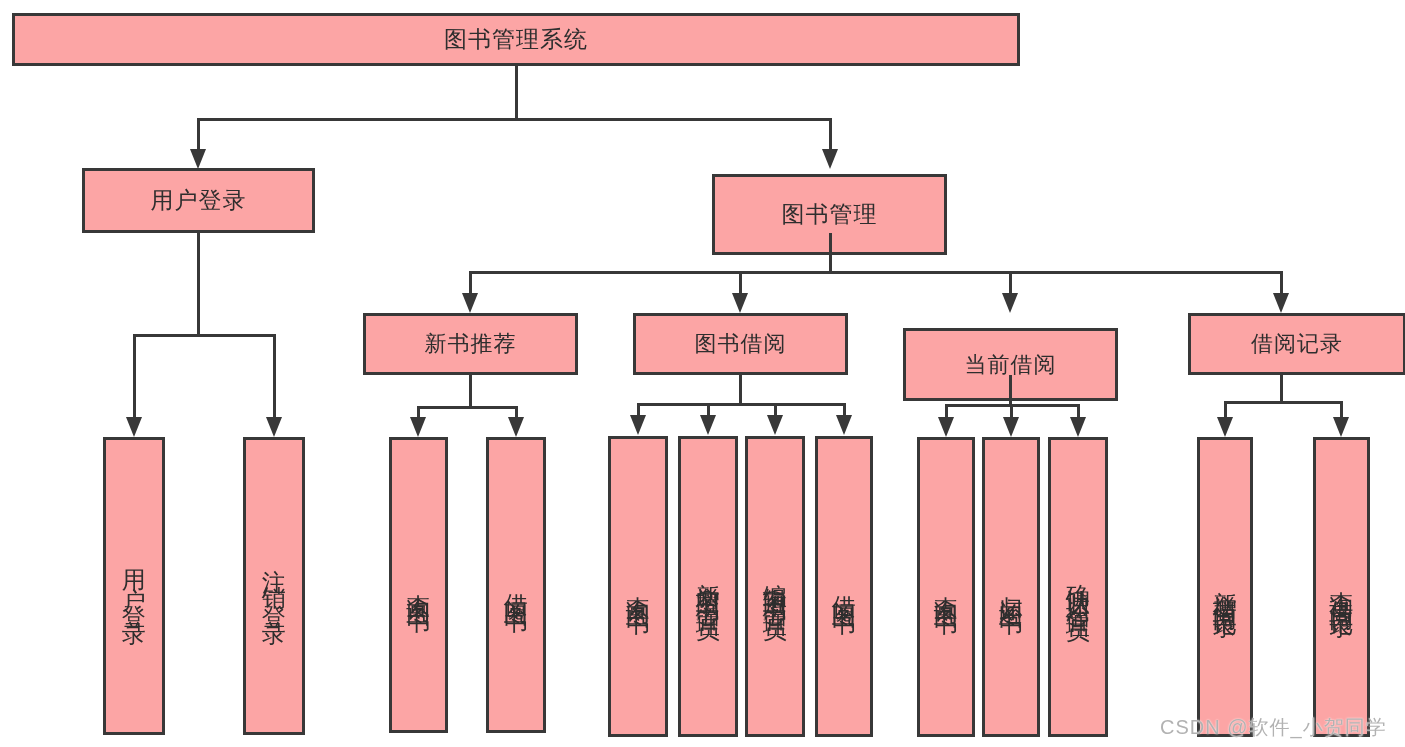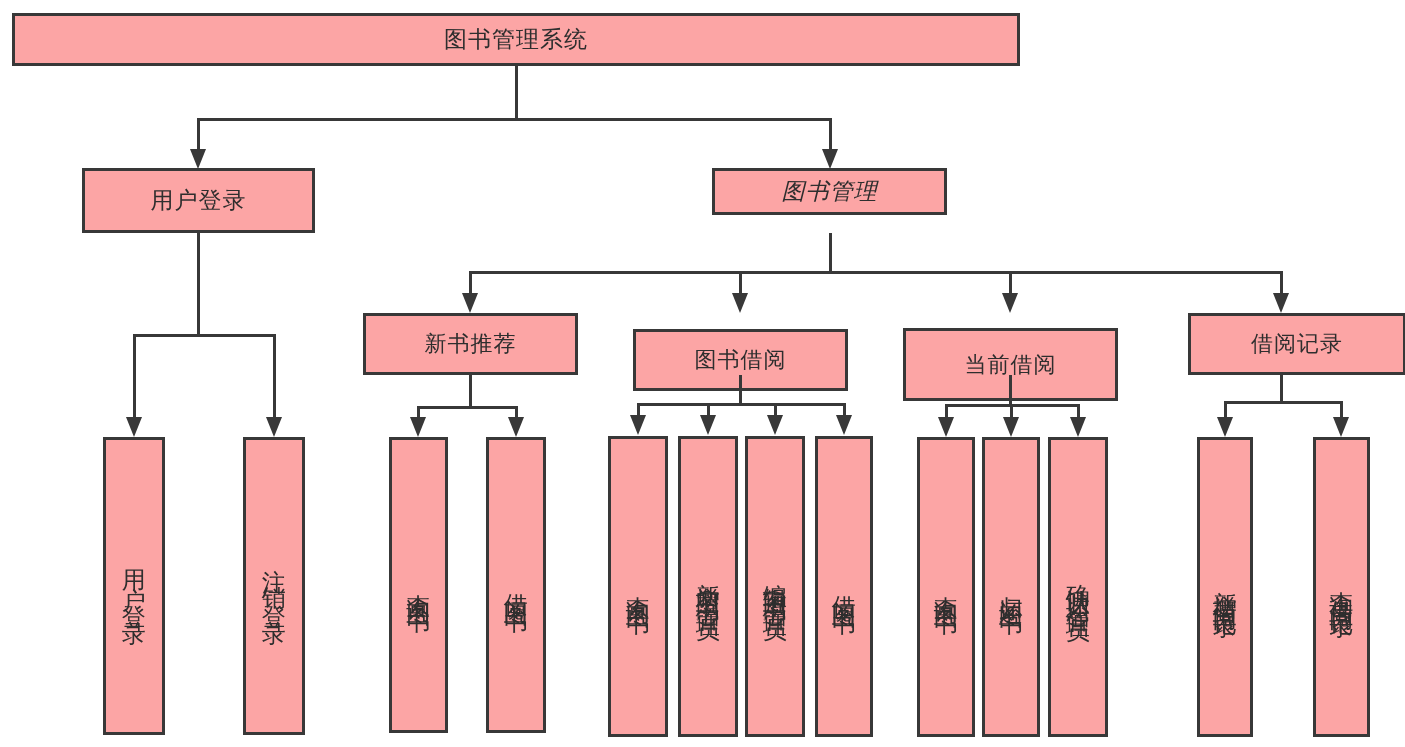--- a/index.html
+++ b/index.html
@@ -77,7 +77,7 @@
     <span>用户登录</span>
   </div>
 
-  <div class="box hbox l2-box" style="left:712px;top:168px;width:235px;height:47px;font-style:italic;">
+  <div class="box hbox l2-box" style="left:712px;top:174px;width:235px;height:81px;">
     <span>图书管理</span>
   </div>
 

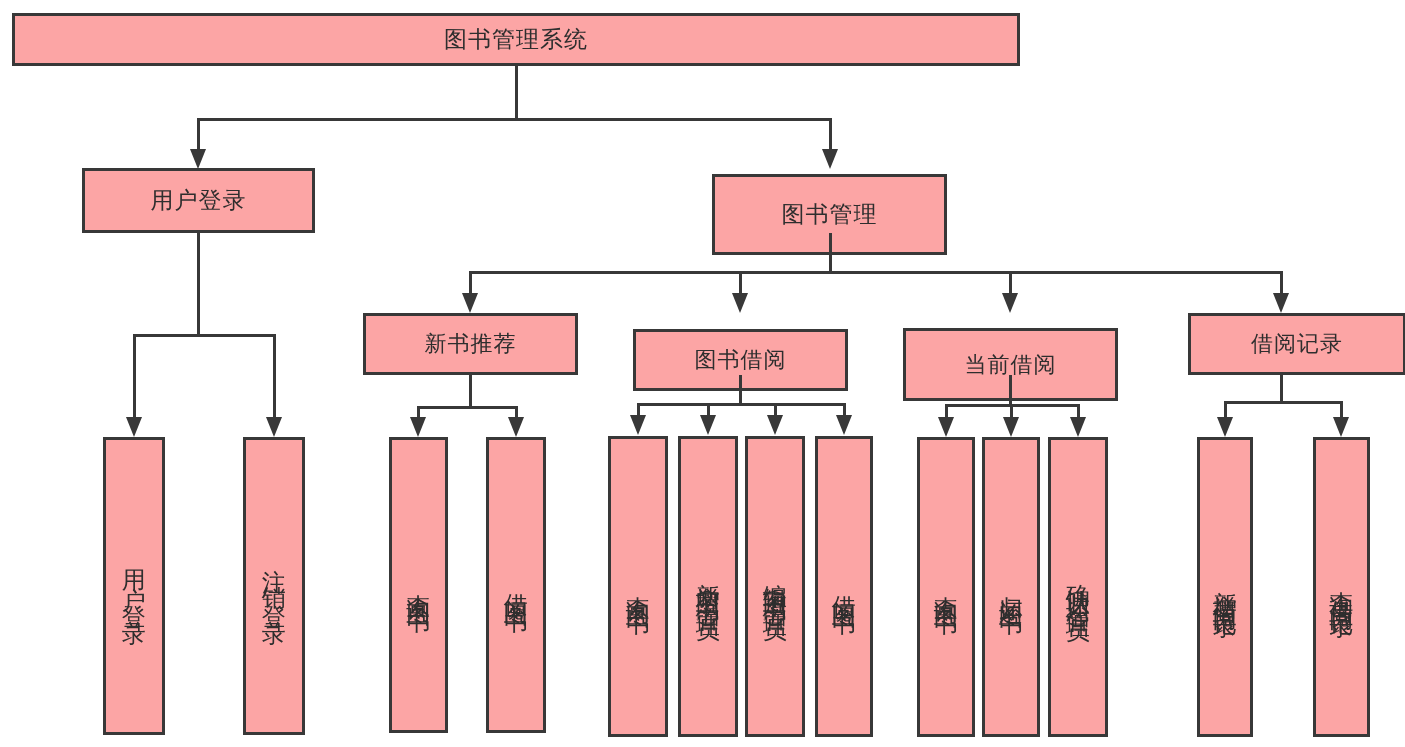--- a/index.html
+++ b/index.html
@@ -85,7 +85,7 @@
     <span>新书推荐</span>
   </div>
 
-  <div class="box hbox" style="left:633px;top:313px;width:215px;height:62px;margin-top:16px;">
+  <div class="box hbox" style="left:633px;top:313px;width:215px;height:62px;">
     <span>图书借阅</span>
   </div>
 

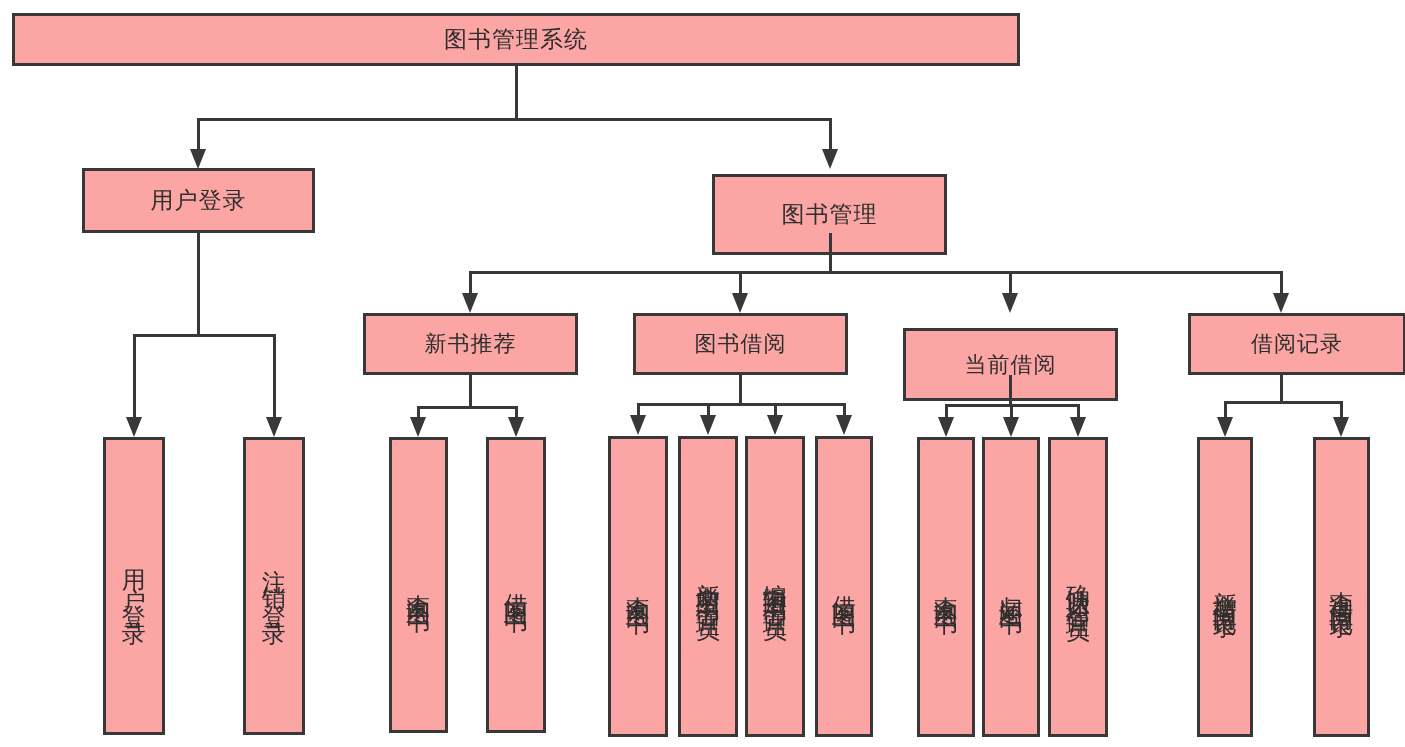--- a/index.html
+++ b/index.html
@@ -214,6 +214,7 @@
     <div class="arrow" style="left:1333px;top:417px;"></div>
   </div>
 
+  <div class="watermark">CSDN @软件_小贺同学</div>
 
 </div>
 

